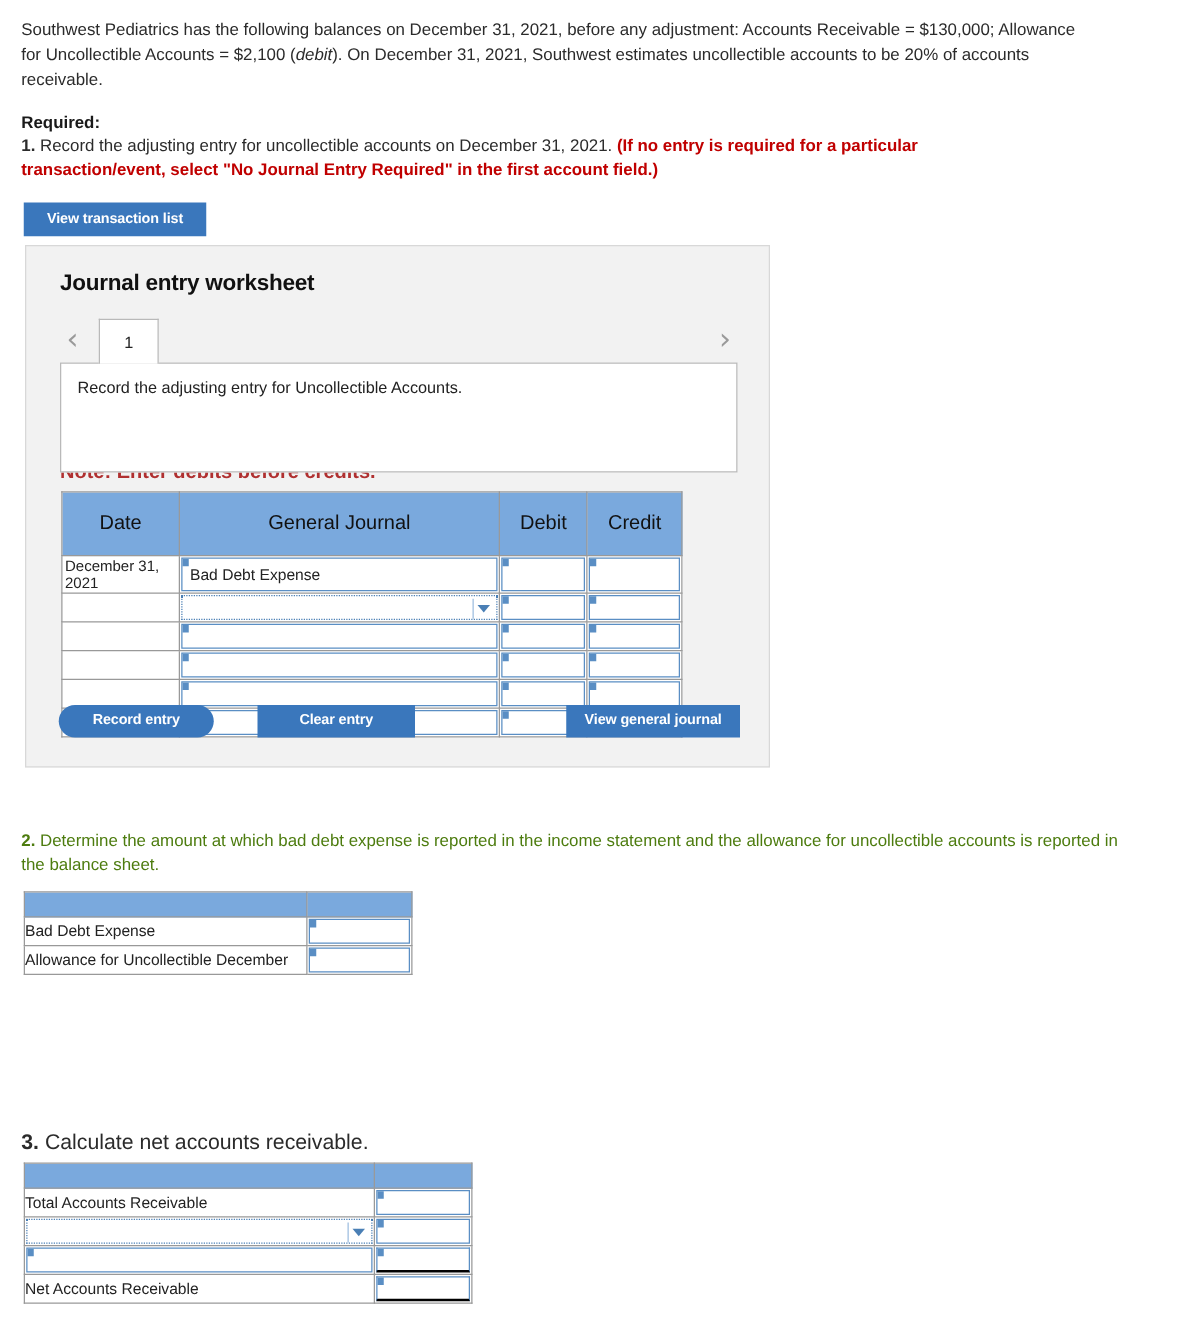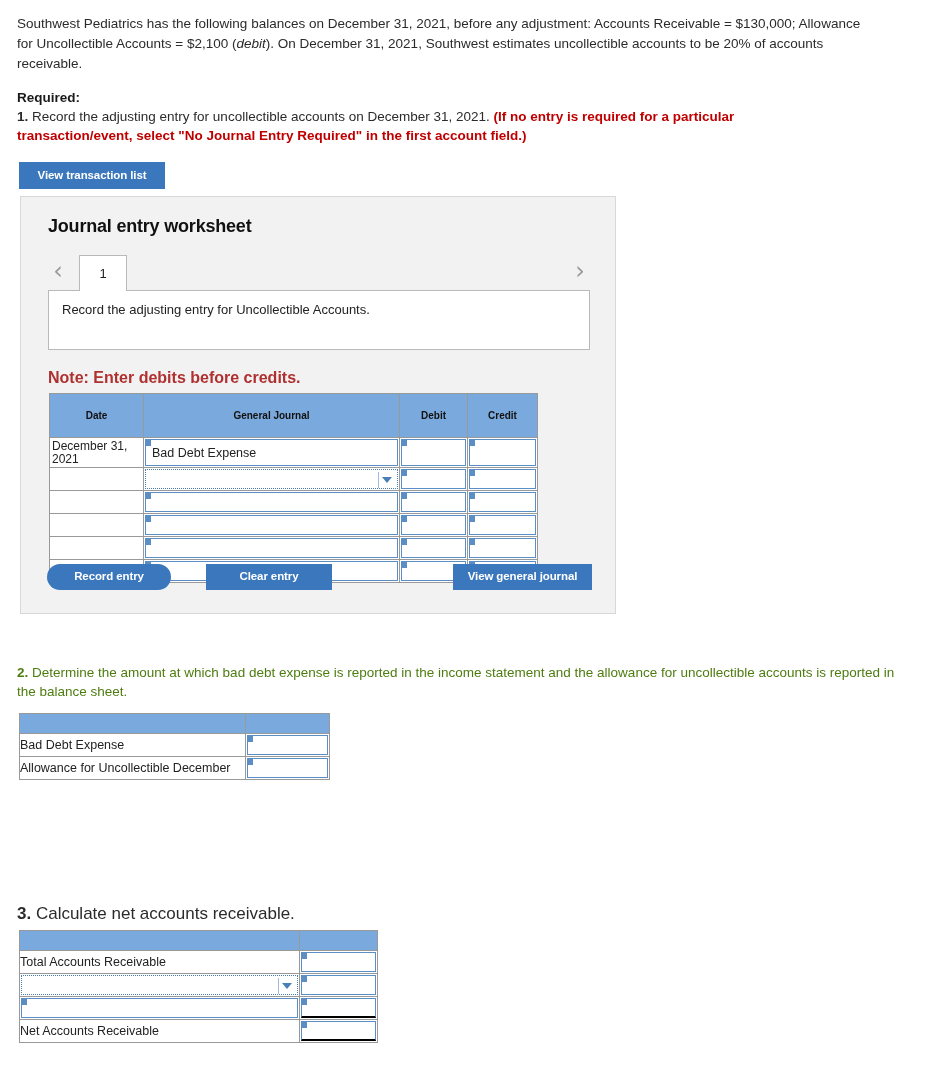--- a/index.html
+++ b/index.html
@@ -117,7 +117,7 @@
   .tab-content {
     position: absolute;
     left: 27px; top: 93px;
-    width: 542px; height: 60px;
+    width: 542px; height: 88px;
     background: #ffffff;
     border: 1px solid #b9b9b9;
     z-index: 2;

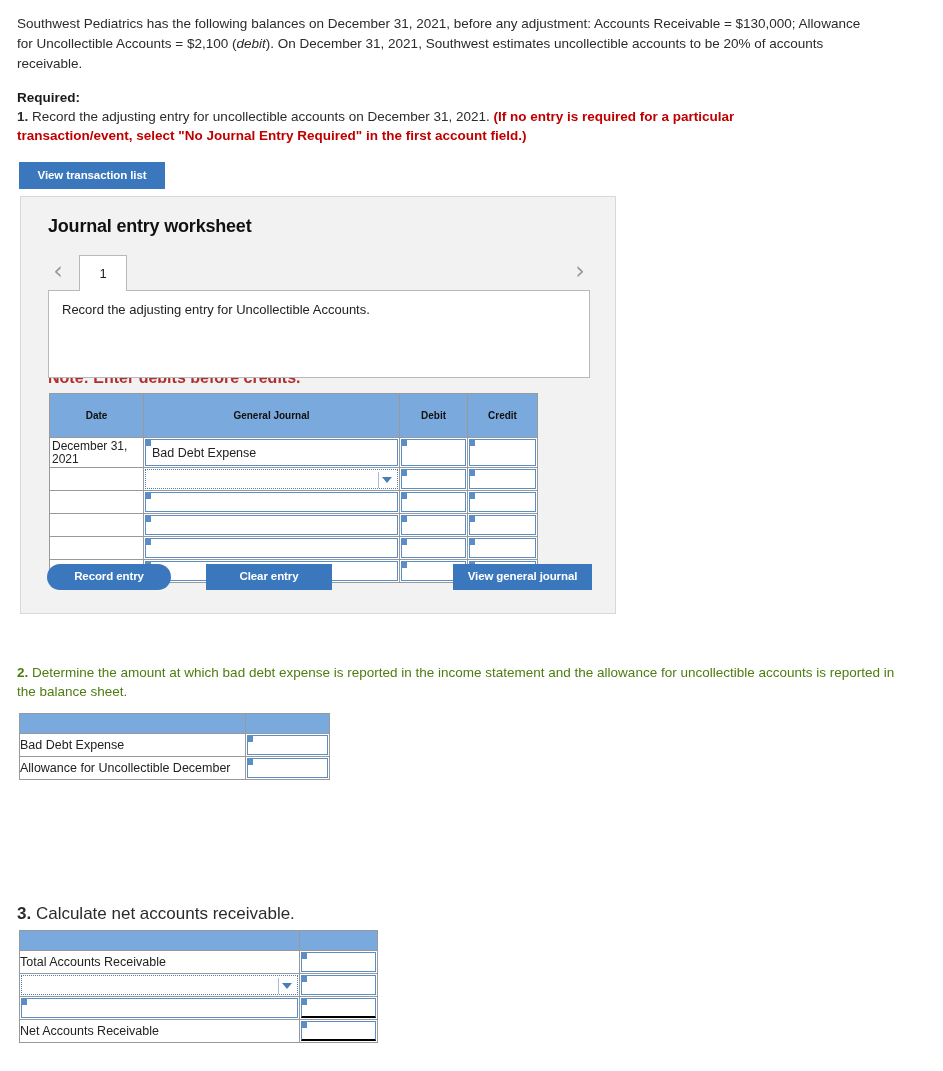--- a/index.html
+++ b/index.html
@@ -146,8 +146,8 @@
   .jtable th {
     background: #7aa9dd;
     border: 1px solid #999999;
-    font-size: 10px;
-    font-weight: bold;
+    font-size: 16px;
+    font-weight: normal;
     color: #111111;
     height: 19px;
     padding: 16px;

